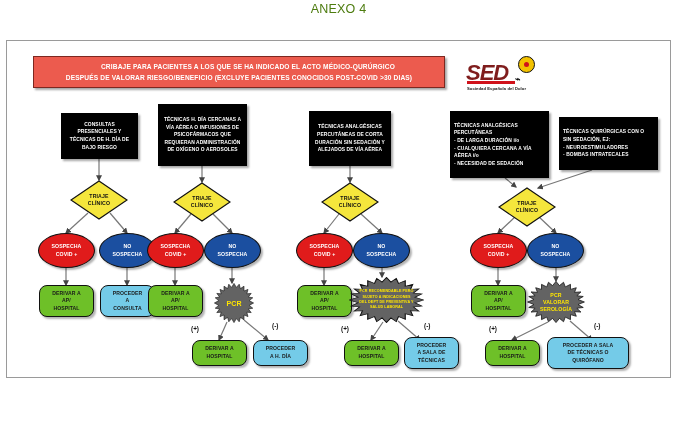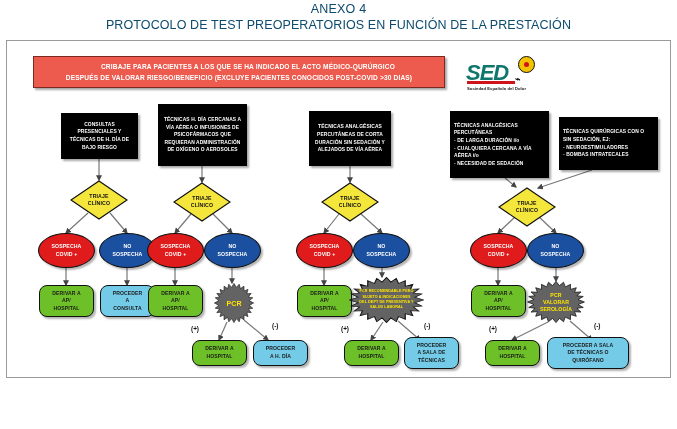--- a/index.html
+++ b/index.html
@@ -19,7 +19,7 @@
   #header {
     position: absolute; left: 0; top: 2px; width: 677px;
     text-align: center;
-    color: #0c4a6e;
+    color: #4d7c0f;
   }
   #header .ttl-1 {
     font-size: 12.5px; letter-spacing: .2px; line-height: 15px;

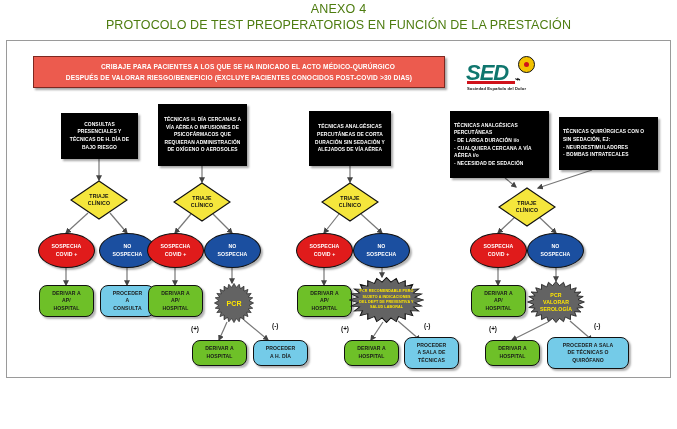--- a/index.html
+++ b/index.html
@@ -190,7 +190,6 @@
 
   <div id="header">
     <div class="ttl-1">ANEXO 4</div>
-    <div class="ttl-2">PROTOCOLO DE TEST PREOPERATORIOS EN FUNCIÓN DE LA PRESTACIÓN</div>
   </div>
 
   <div id="frame"></div>

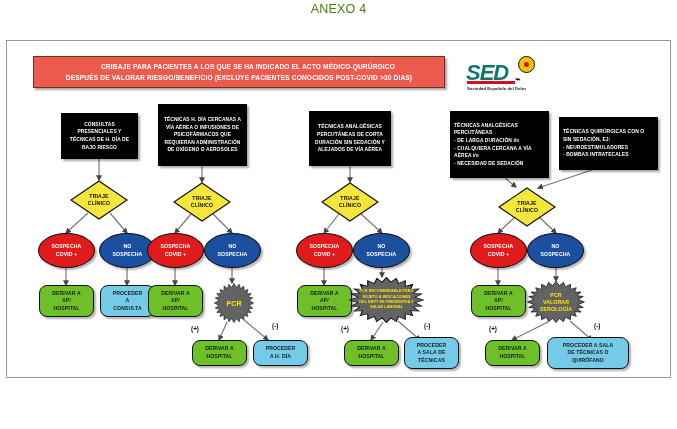--- a/index.html
+++ b/index.html
@@ -62,7 +62,7 @@
     position: absolute; left: 0; top: 5px;
     font-size: 22px; font-weight: bold; font-style: italic;
     letter-spacing: -1px;
-    color: #0f766e;
+    color: #7f1d1d;
     font-family: "Liberation Sans", sans-serif;
   }
   #logo .sed-bar {

